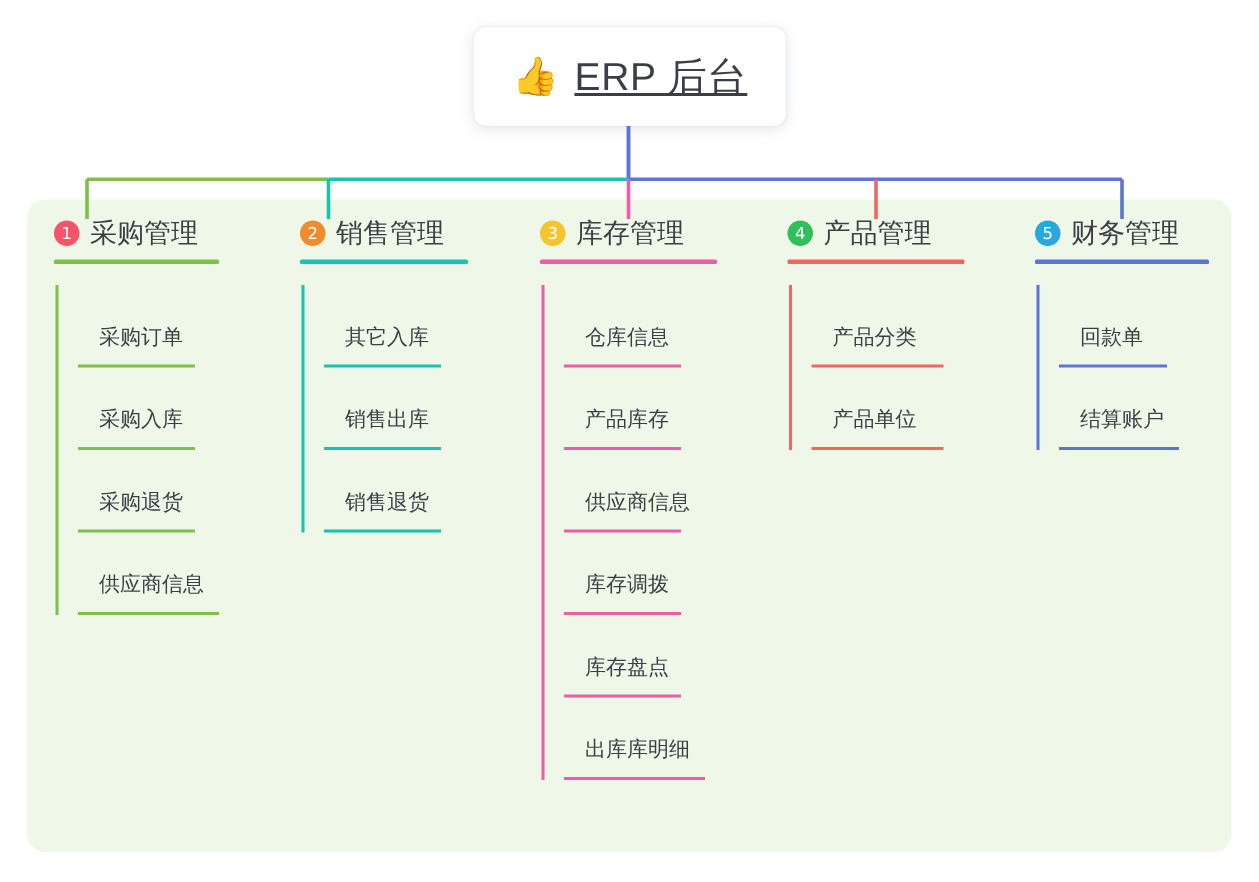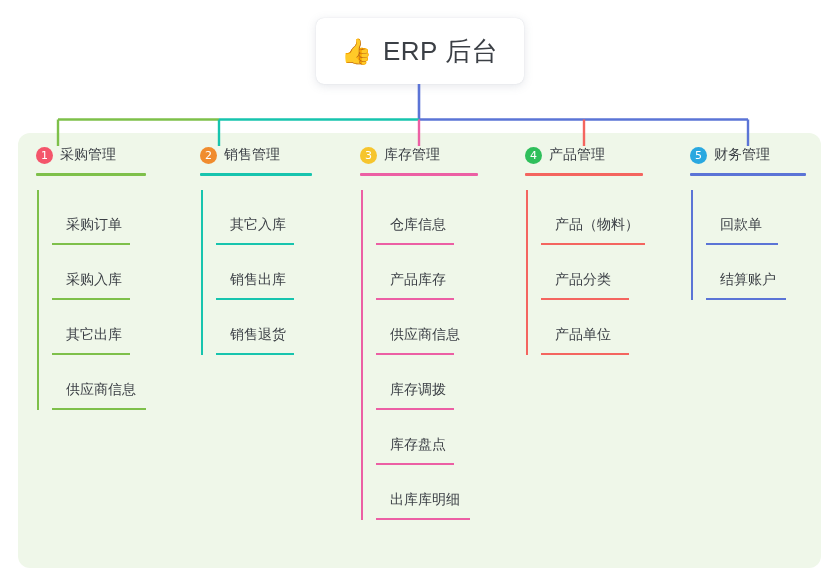--- a/index.html
+++ b/index.html
@@ -47,6 +47,7 @@
     color: #3b3f45;
     letter-spacing: 0.5px;
     white-space: nowrap;
+    text-decoration: underline;
   }
 
   

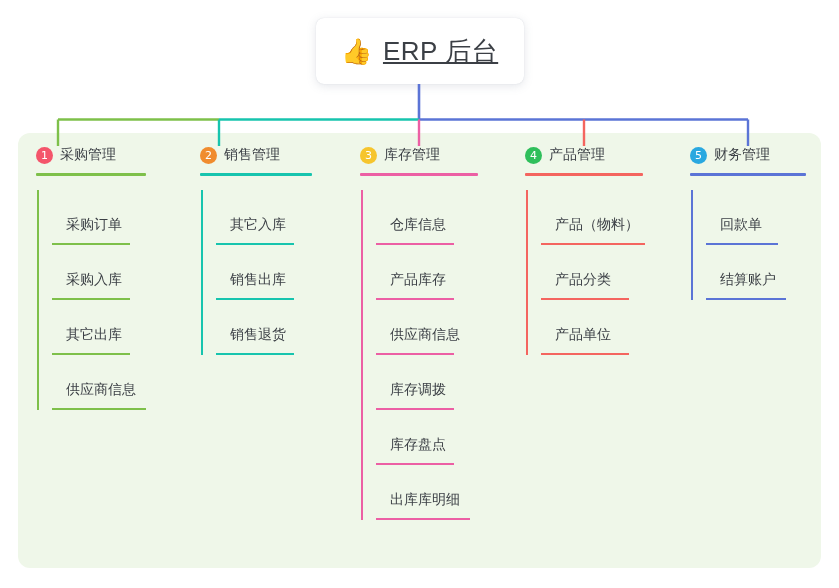--- a/index.html
+++ b/index.html
@@ -95,7 +95,7 @@
     flex: 0 0 auto;
   }
   .col-title {
-    font-size: 14px;
+    font-size: 18px;
     color: #3b3f45;
   }
   .col-rule {

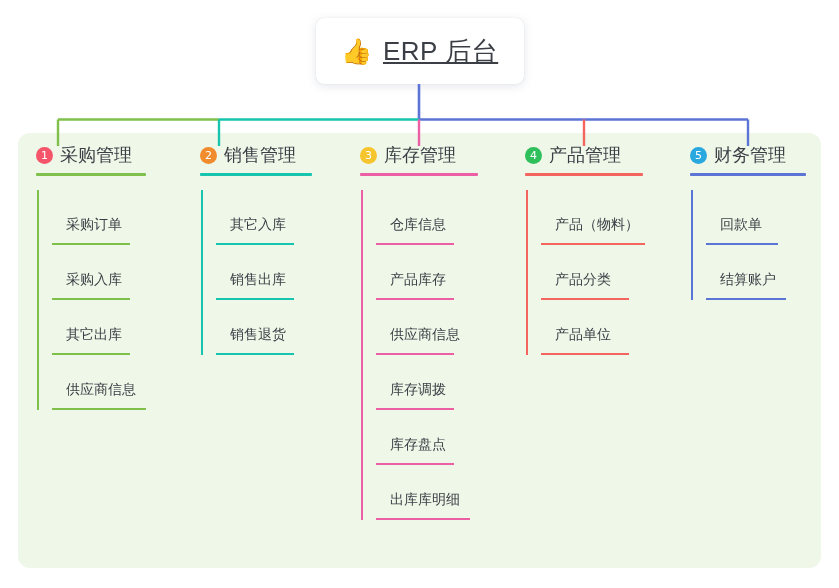--- a/index.html
+++ b/index.html
@@ -255,10 +255,6 @@
       <div class="items">
         <div style="position: absolute; left: 1px; top: 0px; bottom: 0px; width: 2px; background: rgb(244, 101, 95);"></div>
         <div class="item">
-          <span class="item-label">产品（物料）</span>
-          <div class="item-rule" style="background: rgb(244, 101, 95); width: 104px;"></div>
-        </div>
-        <div class="item">
           <span class="item-label">产品分类</span>
           <div class="item-rule" style="background: rgb(244, 101, 95); width: 88px;"></div>
         </div>

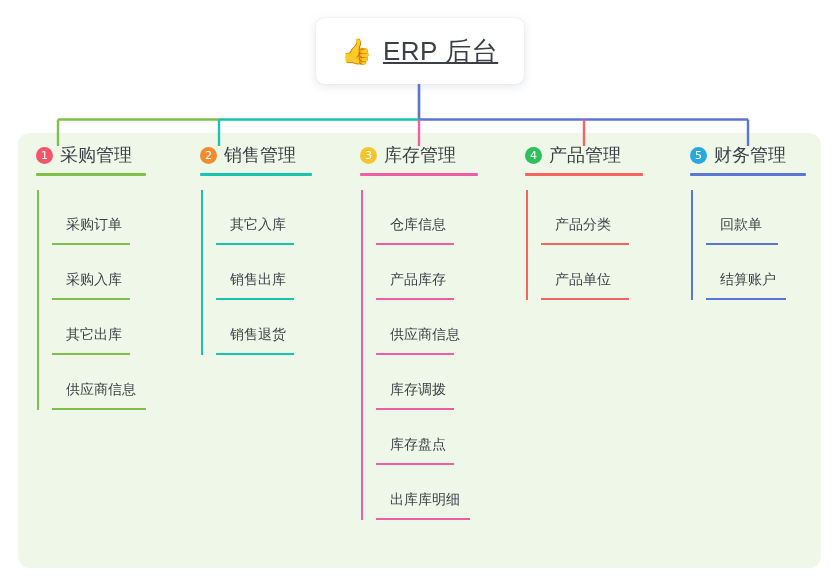--- a/index.html
+++ b/index.html
@@ -181,7 +181,7 @@
           <div class="item-rule" style="background: rgb(126, 192, 74); width: 78px;"></div>
         </div>
         <div class="item">
-          <span class="item-label">其它出库</span>
+          <span class="item-label">采购退货</span>
           <div class="item-rule" style="background: rgb(126, 192, 74); width: 78px;"></div>
         </div>
         <div class="item">

